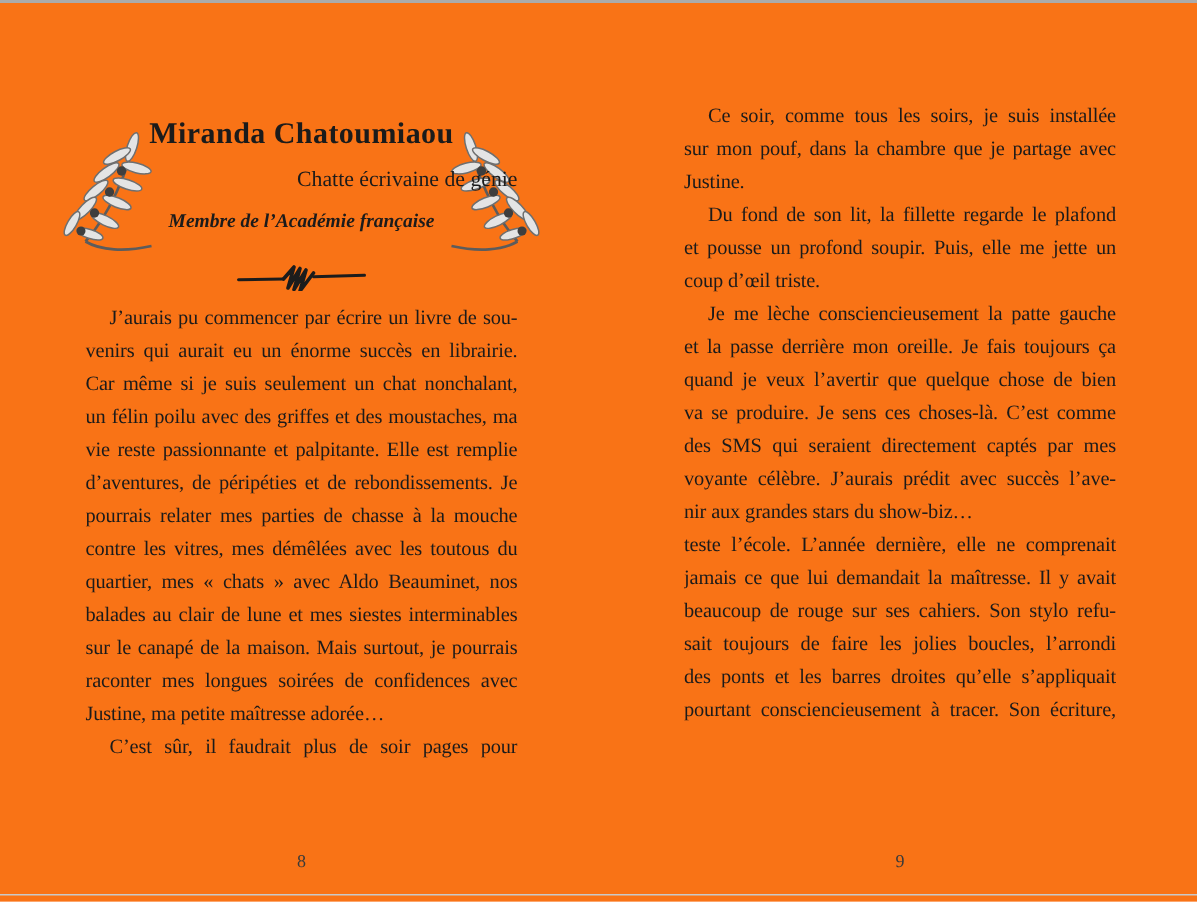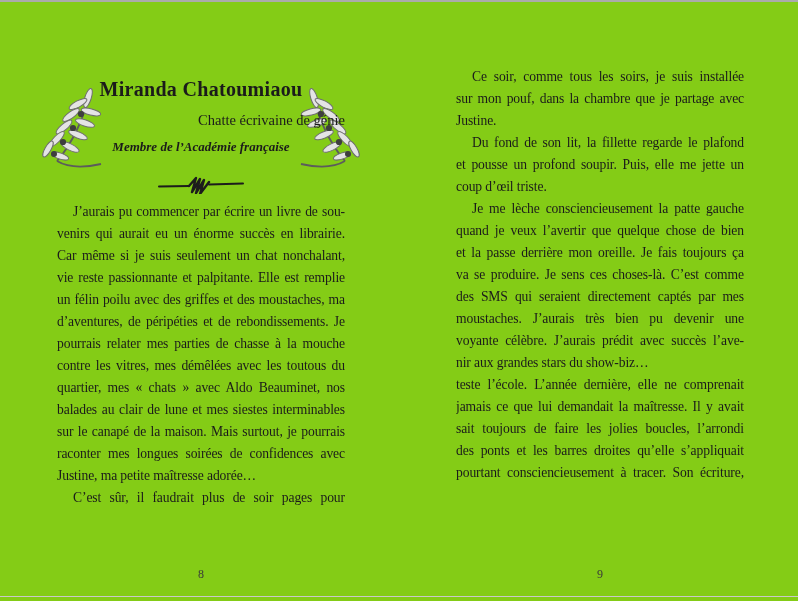--- a/index.html
+++ b/index.html
@@ -7,7 +7,7 @@
     position: relative;
     width: 798px;
     height: 601px;
-    background: #84cc16;
+    background: #f97316;
     font-family: "Liberation Serif", serif;
     color: #1b1b1b;
     overflow: hidden;

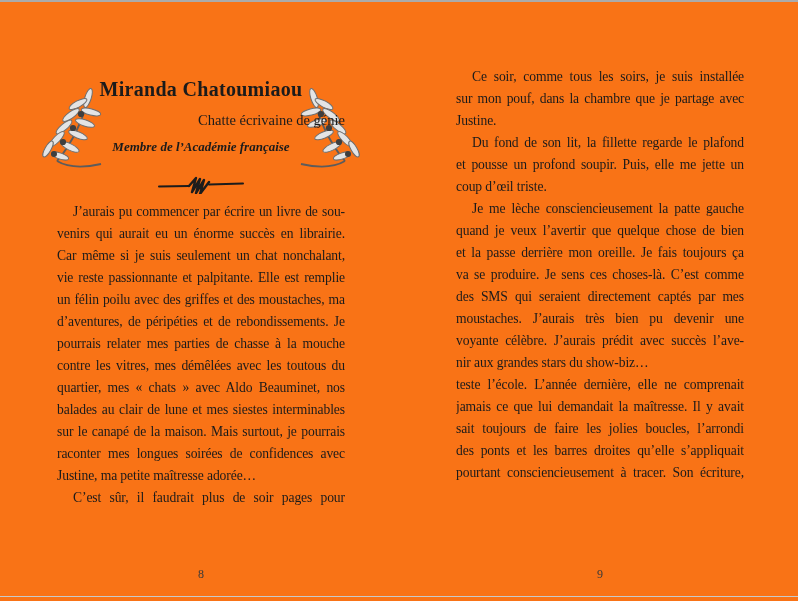--- a/index.html
+++ b/index.html
@@ -169,8 +169,8 @@
       <div class="line">et pousse un profond soupir. Puis, elle me jette un</div>
       <div class="line end">coup d’œil triste.</div>
       <div class="line indent">Je me lèche consciencieusement la patte gauche</div>
+      <div class="line">et la passe derrière mon oreille. Je fais toujours ça</div>
       <div class="line">quand je veux l’avertir que quelque chose de bien</div>
-      <div class="line">et la passe derrière mon oreille. Je fais toujours ça</div>
       <div class="line">va se produire. Je sens ces choses-là. C’est comme</div>
       <div class="line">des SMS qui seraient directement captés par mes</div>
       <div class="line">moustaches. J’aurais très bien pu devenir une</div>

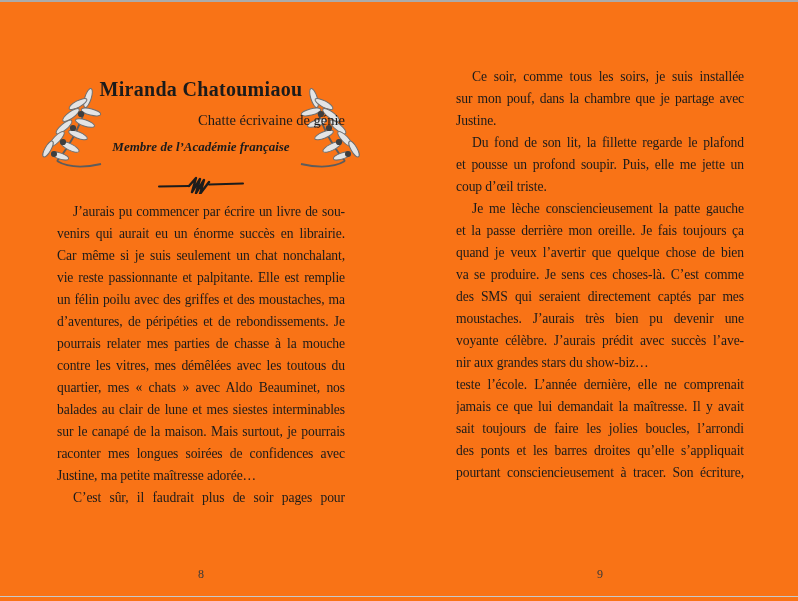--- a/index.html
+++ b/index.html
@@ -144,8 +144,8 @@
       <div class="line indent">J’aurais pu commencer par écrire un livre de sou-</div>
       <div class="line">venirs qui aurait eu un énorme succès en librairie.</div>
       <div class="line">Car même si je suis seulement un chat nonchalant,</div>
+      <div class="line">un félin poilu avec des griffes et des moustaches, ma</div>
       <div class="line">vie reste passionnante et palpitante. Elle est remplie</div>
-      <div class="line">un félin poilu avec des griffes et des moustaches, ma</div>
       <div class="line">d’aventures, de péripéties et de rebondissements. Je</div>
       <div class="line">pourrais relater mes parties de chasse à la mouche</div>
       <div class="line">contre les vitres, mes démêlées avec les toutous du</div>

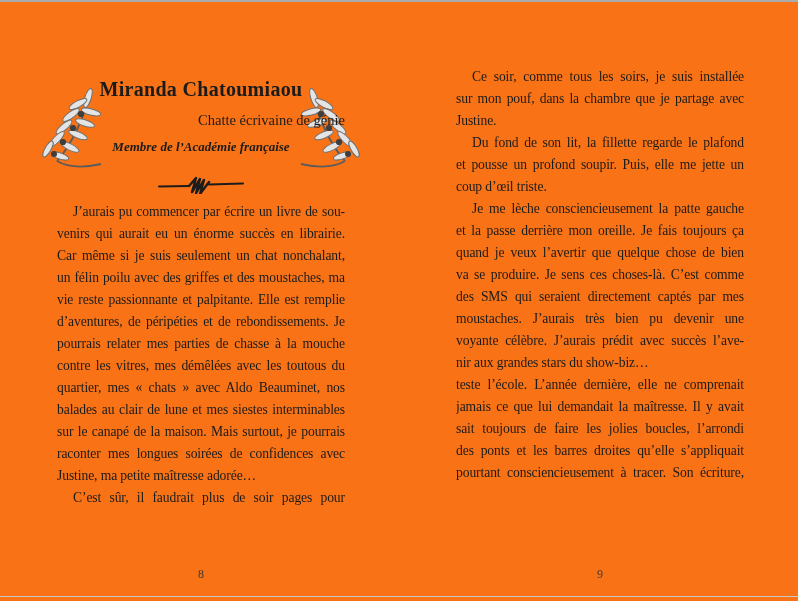--- a/index.html
+++ b/index.html
@@ -173,7 +173,6 @@
       <div class="line">quand je veux l’avertir que quelque chose de bien</div>
       <div class="line">va se produire. Je sens ces choses-là. C’est comme</div>
       <div class="line">des SMS qui seraient directement captés par mes</div>
-      <div class="line">moustaches. J’aurais très bien pu devenir une</div>
       <div class="line">voyante célèbre. J’aurais prédit avec succès l’ave-</div>
       <div class="line end">nir aux grandes stars du show-biz…</div>
       <div class="line">teste l’école. L’année dernière, elle ne comprenait</div>

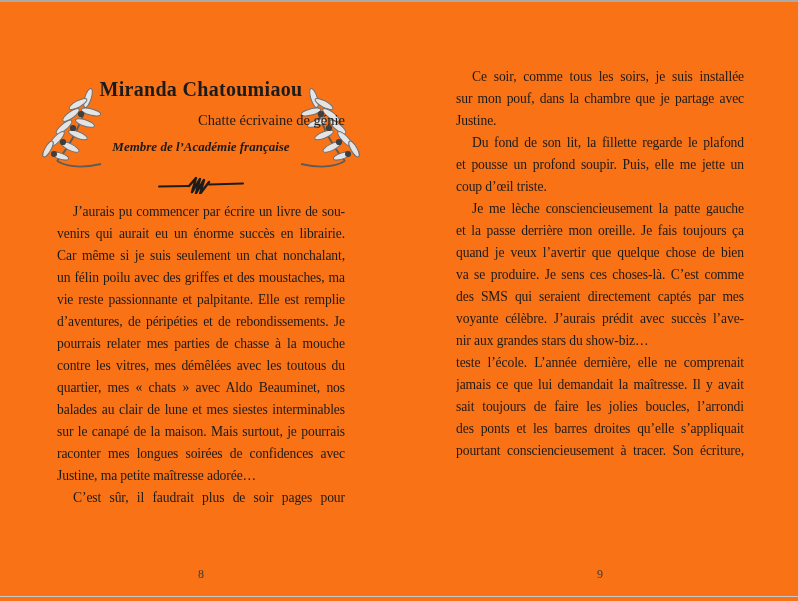--- a/index.html
+++ b/index.html
@@ -177,6 +177,7 @@
       <div class="line end">nir aux grandes stars du show-biz…</div>
       <div class="line">teste l’école. L’année dernière, elle ne comprenait</div>
       <div class="line">jamais ce que lui demandait la maîtresse. Il y avait</div>
+      <div class="line">beaucoup de rouge sur ses cahiers. Son stylo refu-</div>
       <div class="line">sait toujours de faire les jolies boucles, l’arrondi</div>
       <div class="line">des ponts et les barres droites qu’elle s’appliquait</div>
       <div class="line">pourtant consciencieusement à tracer. Son écriture,</div>

